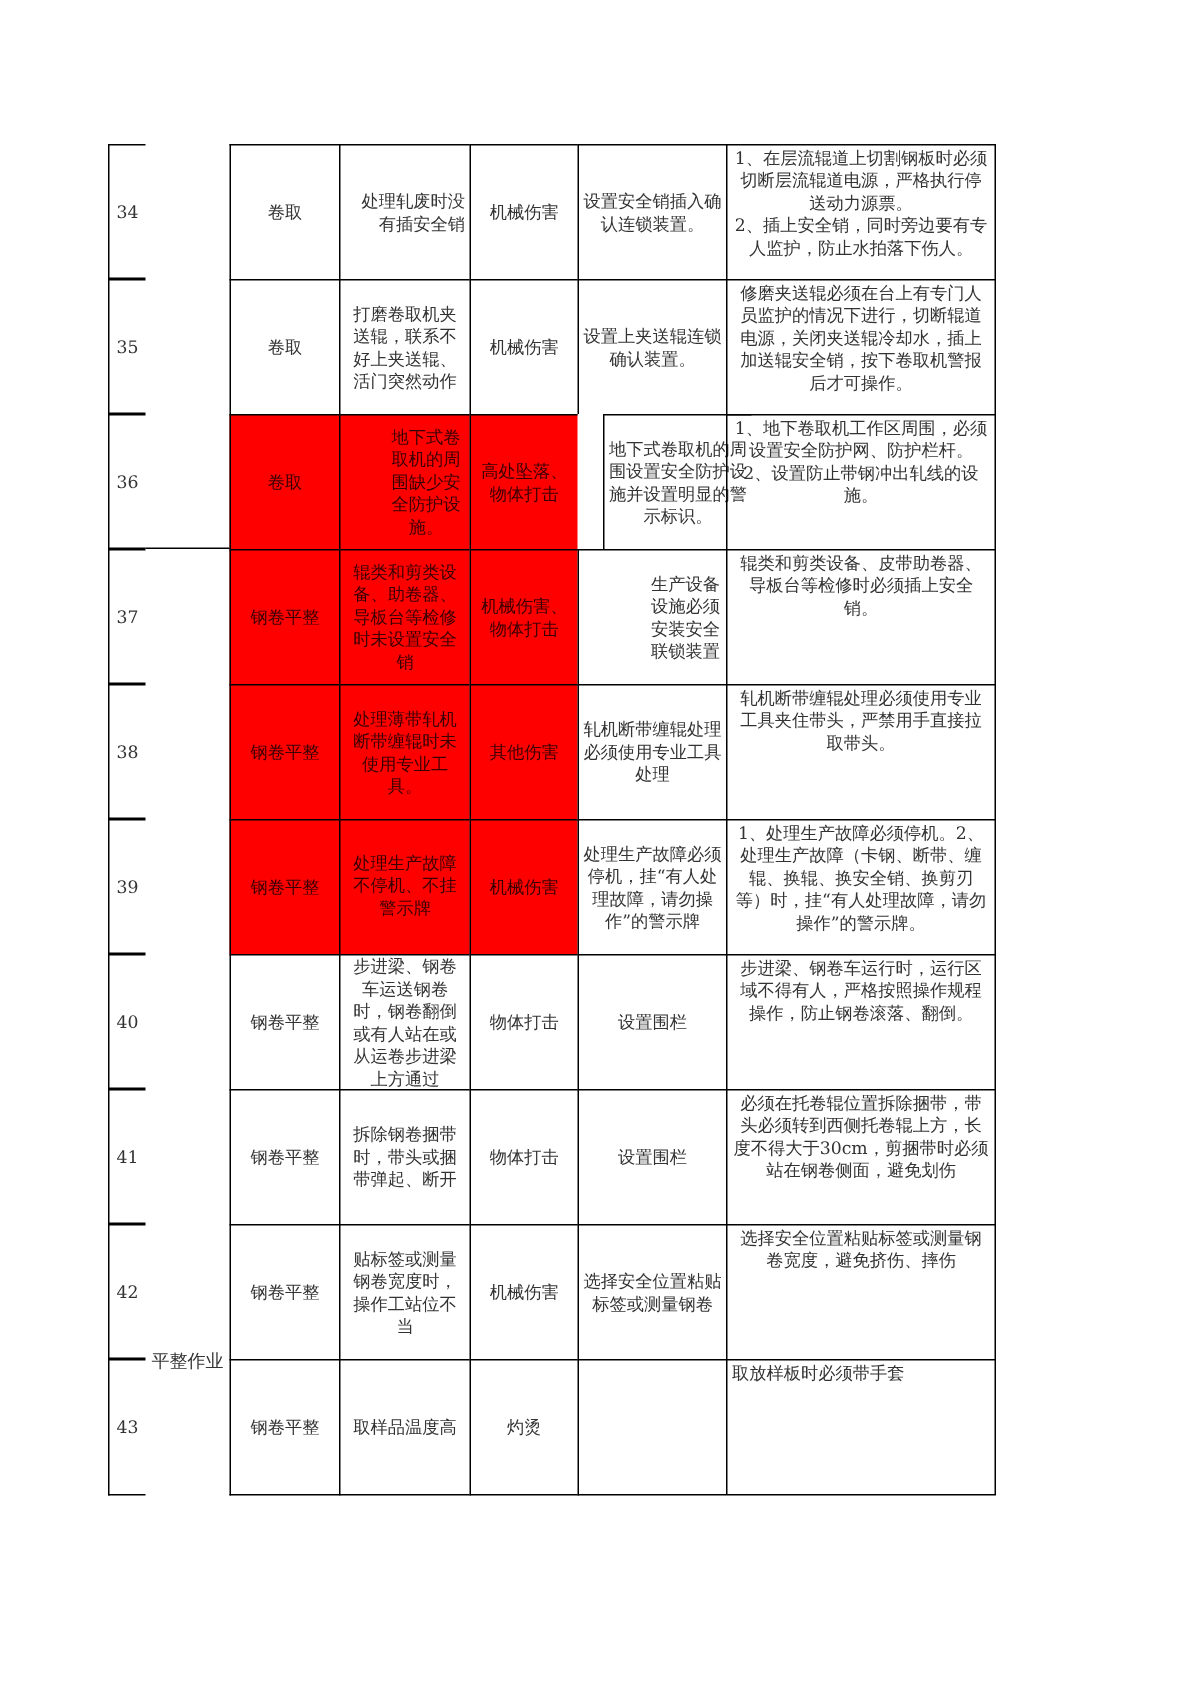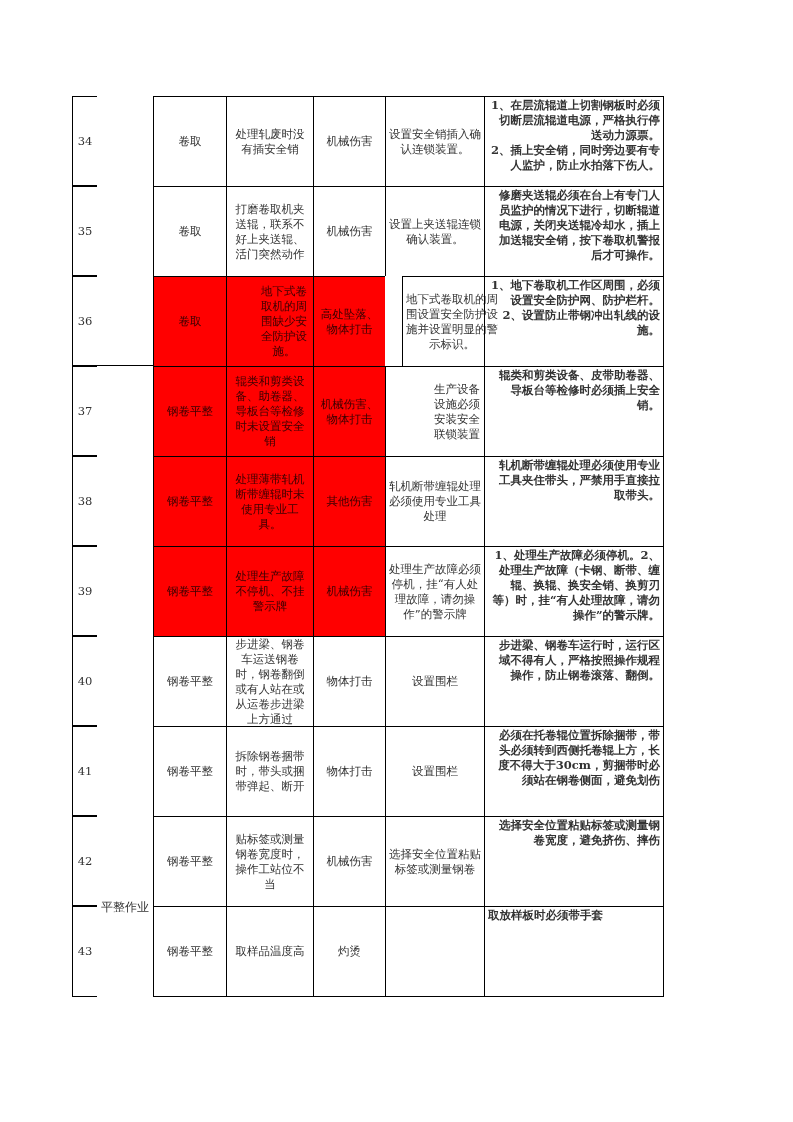--- a/index.html
+++ b/index.html
@@ -9,7 +9,7 @@
   .cell { position: absolute; box-sizing: border-box; display: flex; align-items: center;
           justify-content: center; text-align: center; font-size: 11.5px; line-height: 15px;
           padding: 1px 3px; overflow: hidden; }
-  .cell.left { justify-content: flex-start; align-items: flex-start; text-align: right; padding: 1px 3px; font-weight: bold; }
+  .cell.left { justify-content: flex-start; align-items: flex-start; text-align: center; padding: 1px 3px; }
   .cell.red { background: #ff0000; color: #3a0000; }
   .b-top { border-top: 1.3px solid #000; }
   .b-left { border-left: 1.3px solid #000; }

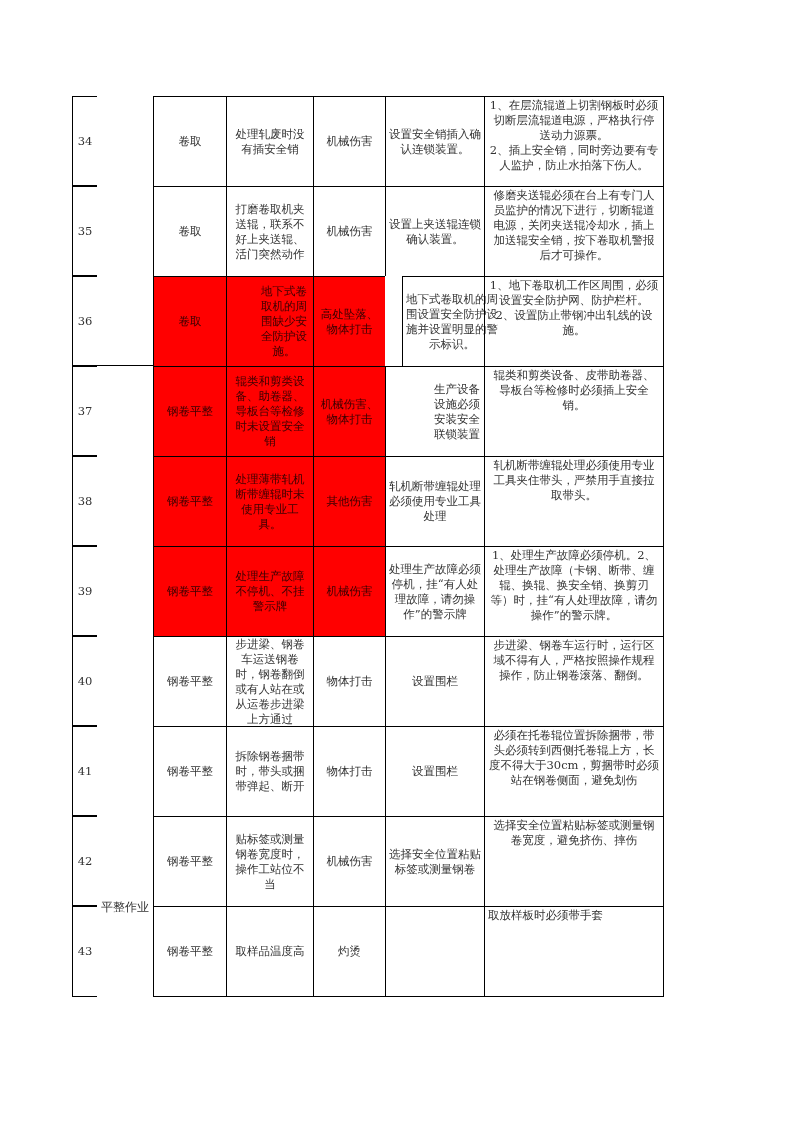--- a/index.html
+++ b/index.html
@@ -28,7 +28,7 @@
   <div class="cell b-top b-left" style="left:153px;top:96px;width:73px;height:90px;">
       <span class="txt">卷取</span>
     </div>
-  <div class="cell b-top b-left" style="left:226px;top:96px;width:87px;height:90px;">
+  <div class="cell b-top b-left" style="left:226px;top:96px;width:87px;height:90px;text-align:right;">
       <span class="txt">处理轧废时没有插安全销</span>
     </div>
   <div class="cell b-top b-left" style="left:313px;top:96px;width:72px;height:90px;">

